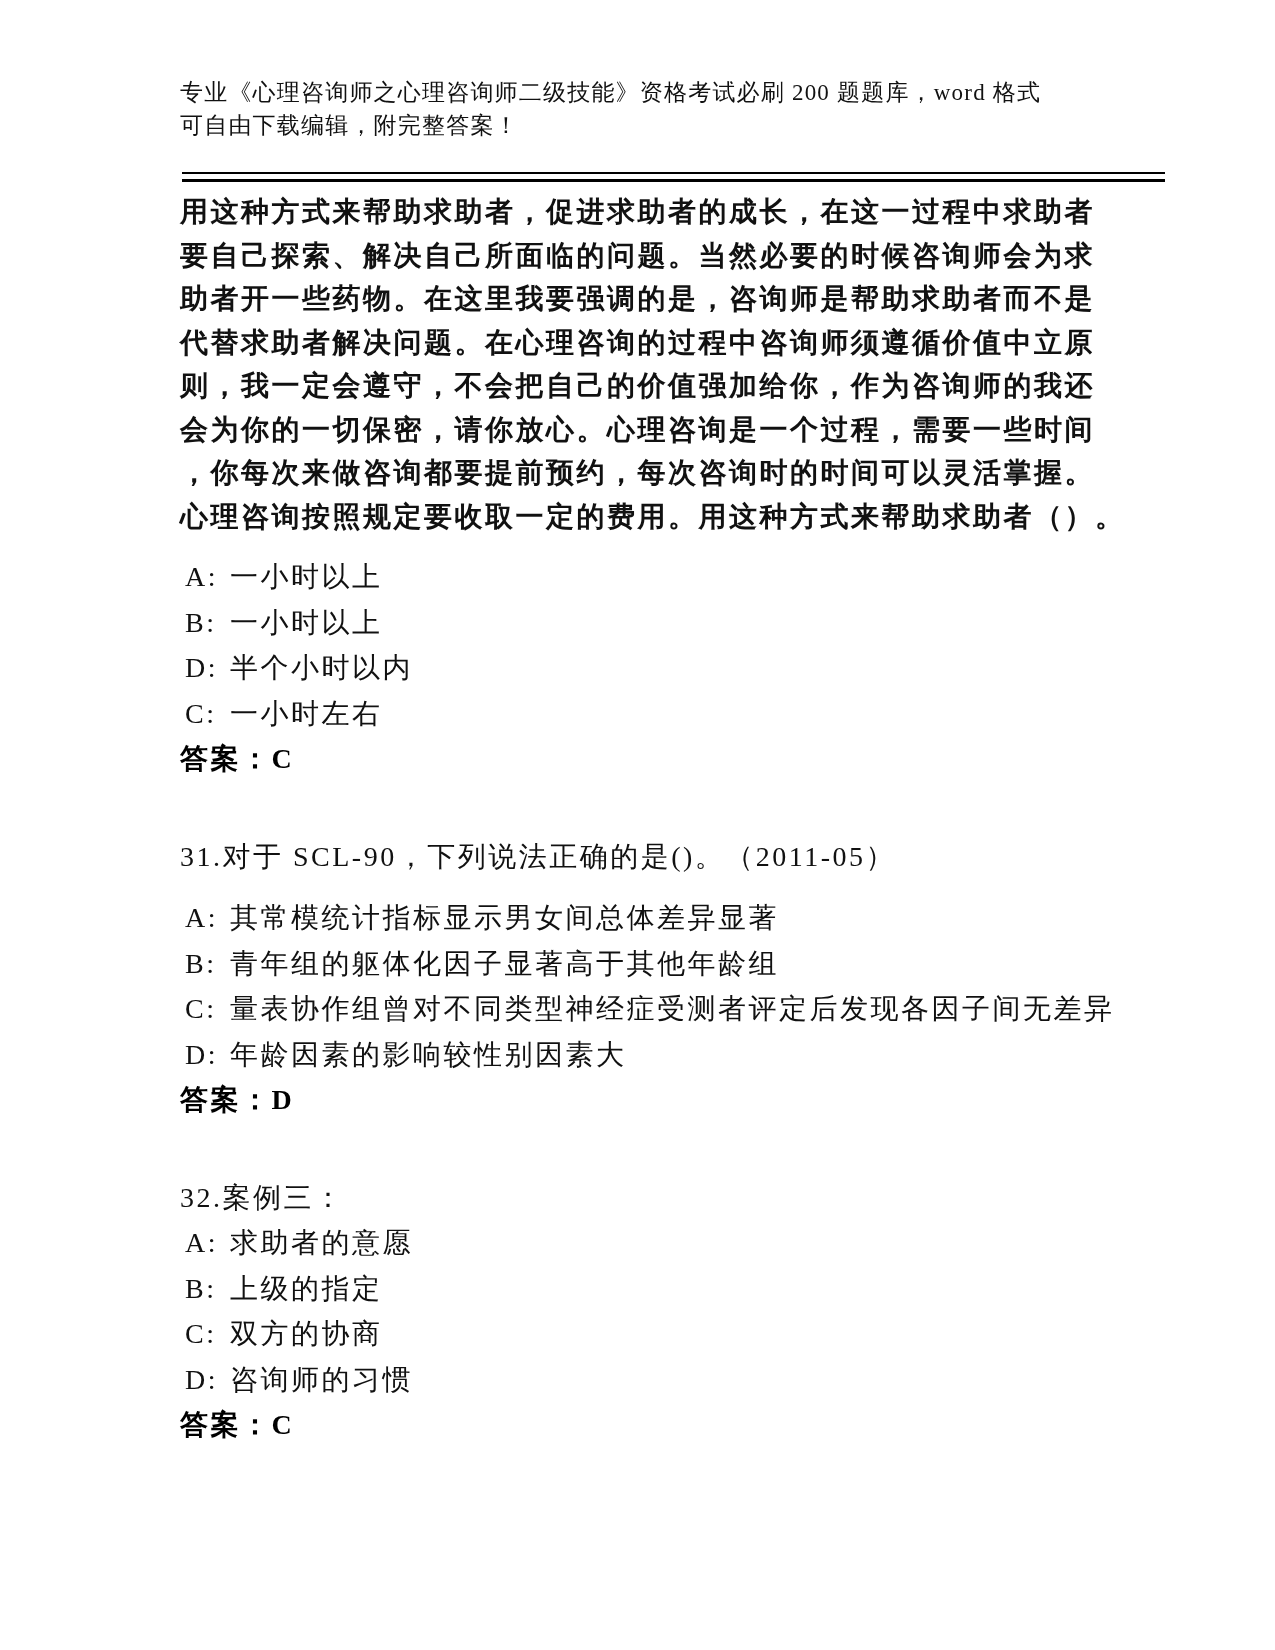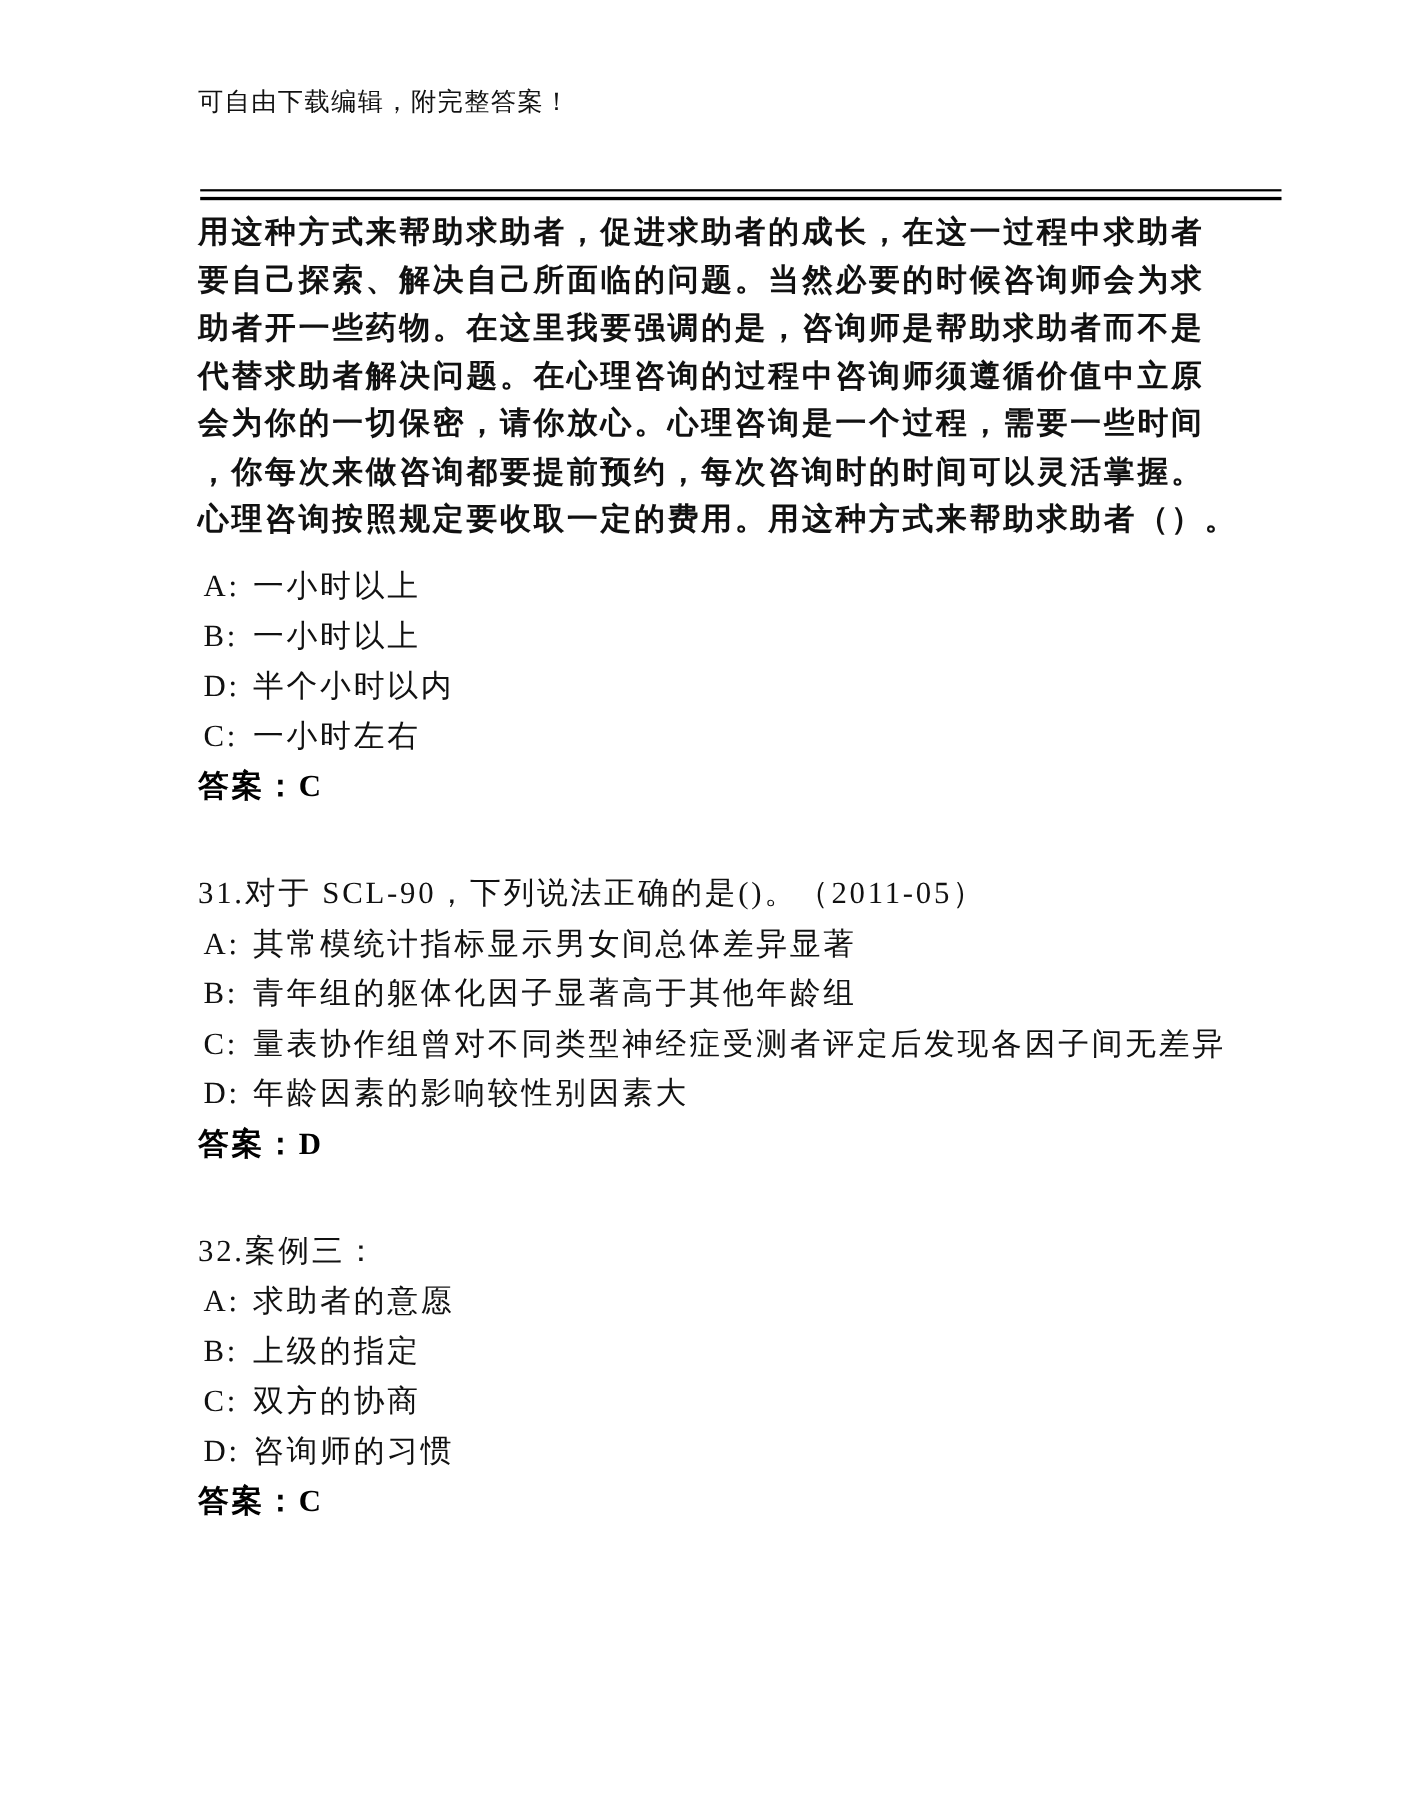--- a/index.html
+++ b/index.html
@@ -95,6 +95,7 @@
 <div class="page">
 
   <div class="header">
+    <div class="header-line">专业《心理咨询师之心理咨询师二级技能》资格考试必刷 200 题题库，word 格式</div>
     <div class="header-line">可自由下载编辑，附完整答案！</div>
   </div>
 

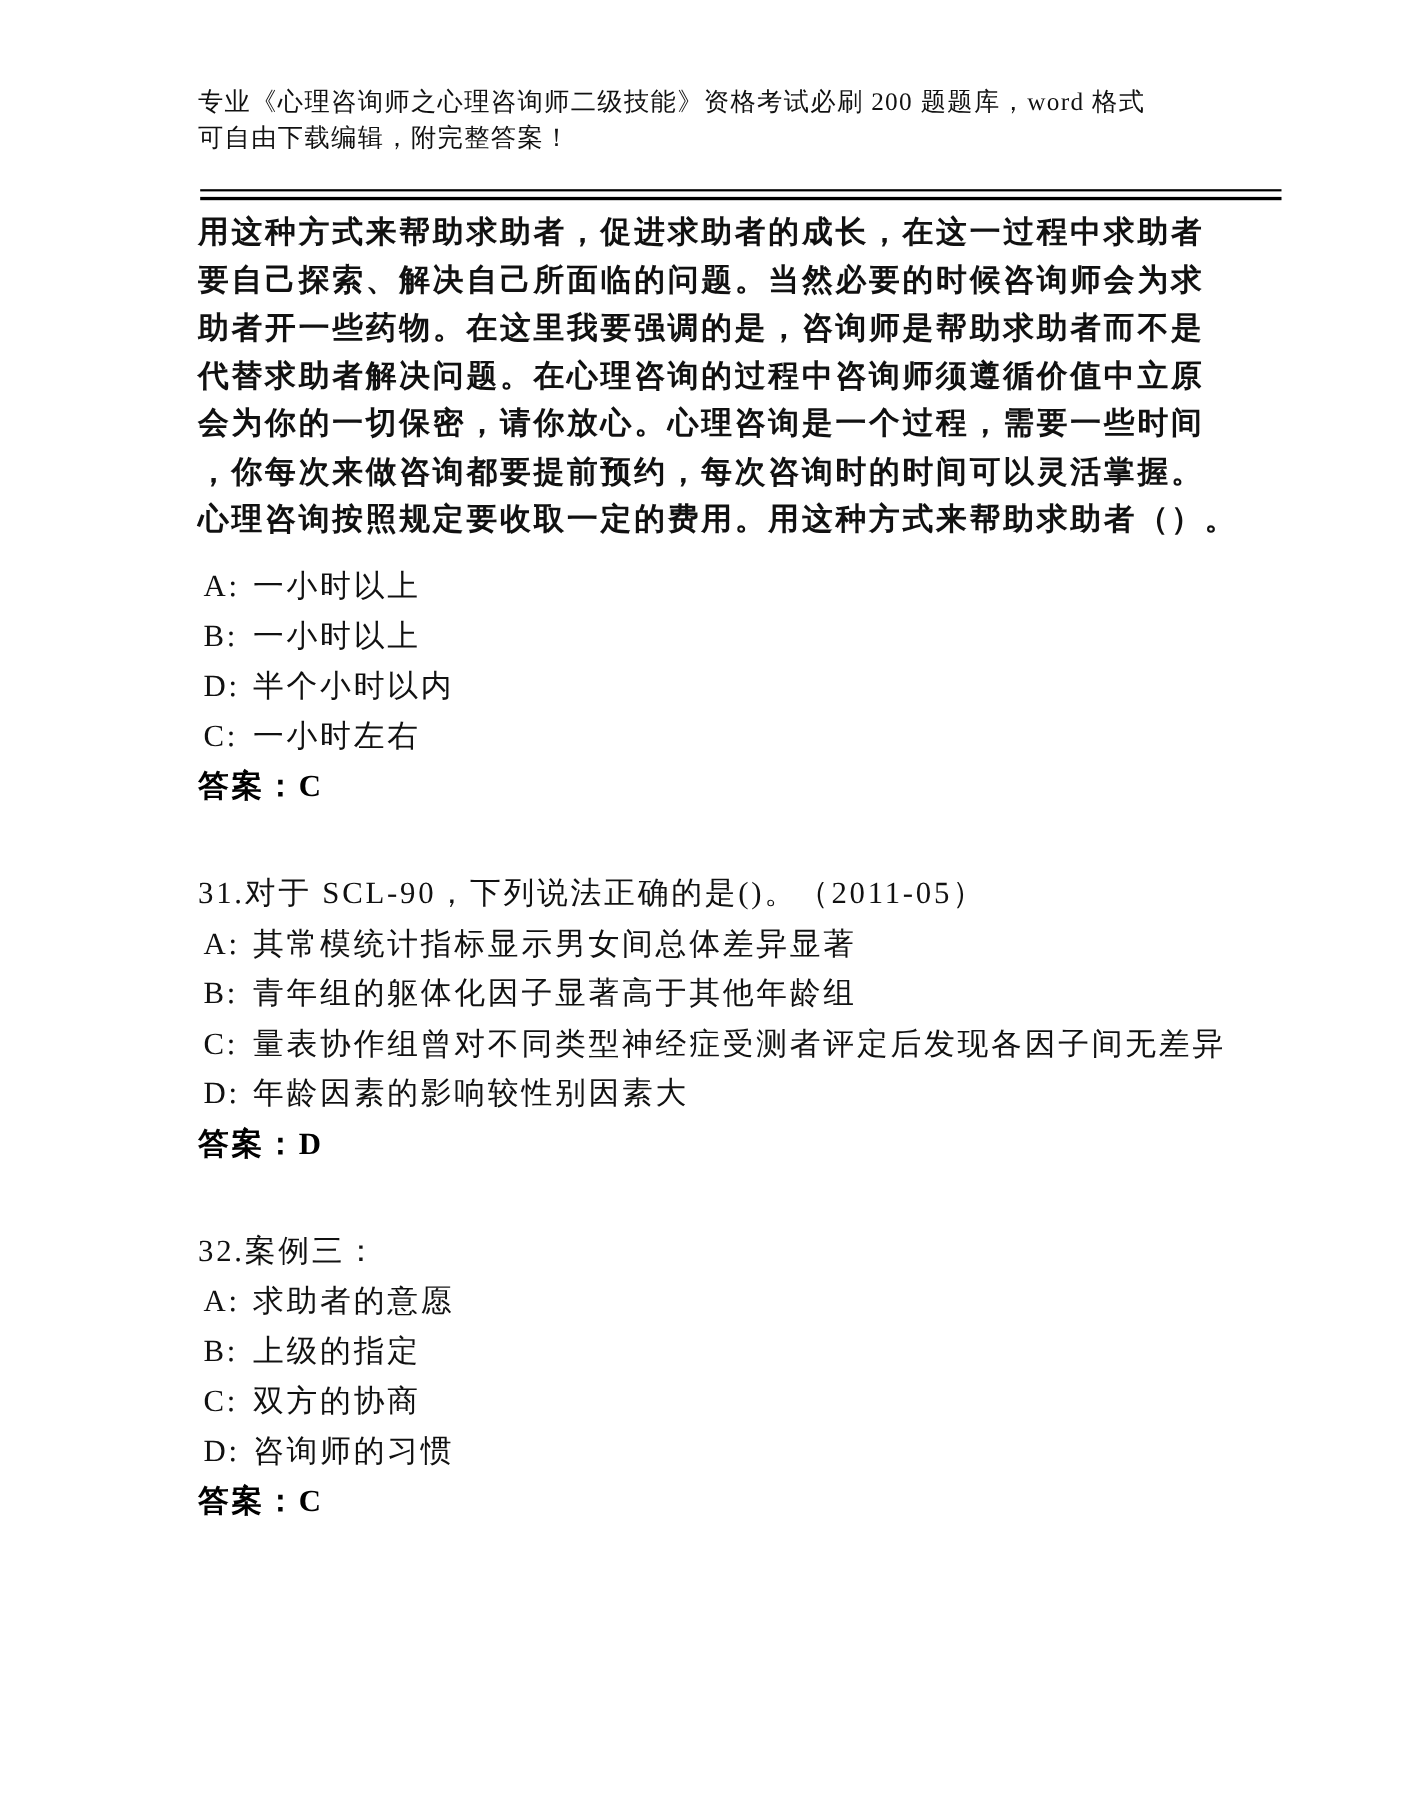--- a/index.html
+++ b/index.html
@@ -112,6 +112,7 @@
         <div class="stem-line">要自己探索、解决自己所面临的问题。当然必要的时候咨询师会为求</div>
         <div class="stem-line">助者开一些药物。在这里我要强调的是，咨询师是帮助求助者而不是</div>
         <div class="stem-line">代替求助者解决问题。在心理咨询的过程中咨询师须遵循价值中立原</div>
+        <div class="stem-line">则，我一定会遵守，不会把自己的价值强加给你，作为咨询师的我还</div>
         <div class="stem-line">会为你的一切保密，请你放心。心理咨询是一个过程，需要一些时间</div>
         <div class="stem-line">，你每次来做咨询都要提前预约，每次咨询时的时间可以灵活掌握。</div>
         <div class="stem-line">心理咨询按照规定要收取一定的费用。用这种方式来帮助求助者（）。</div>

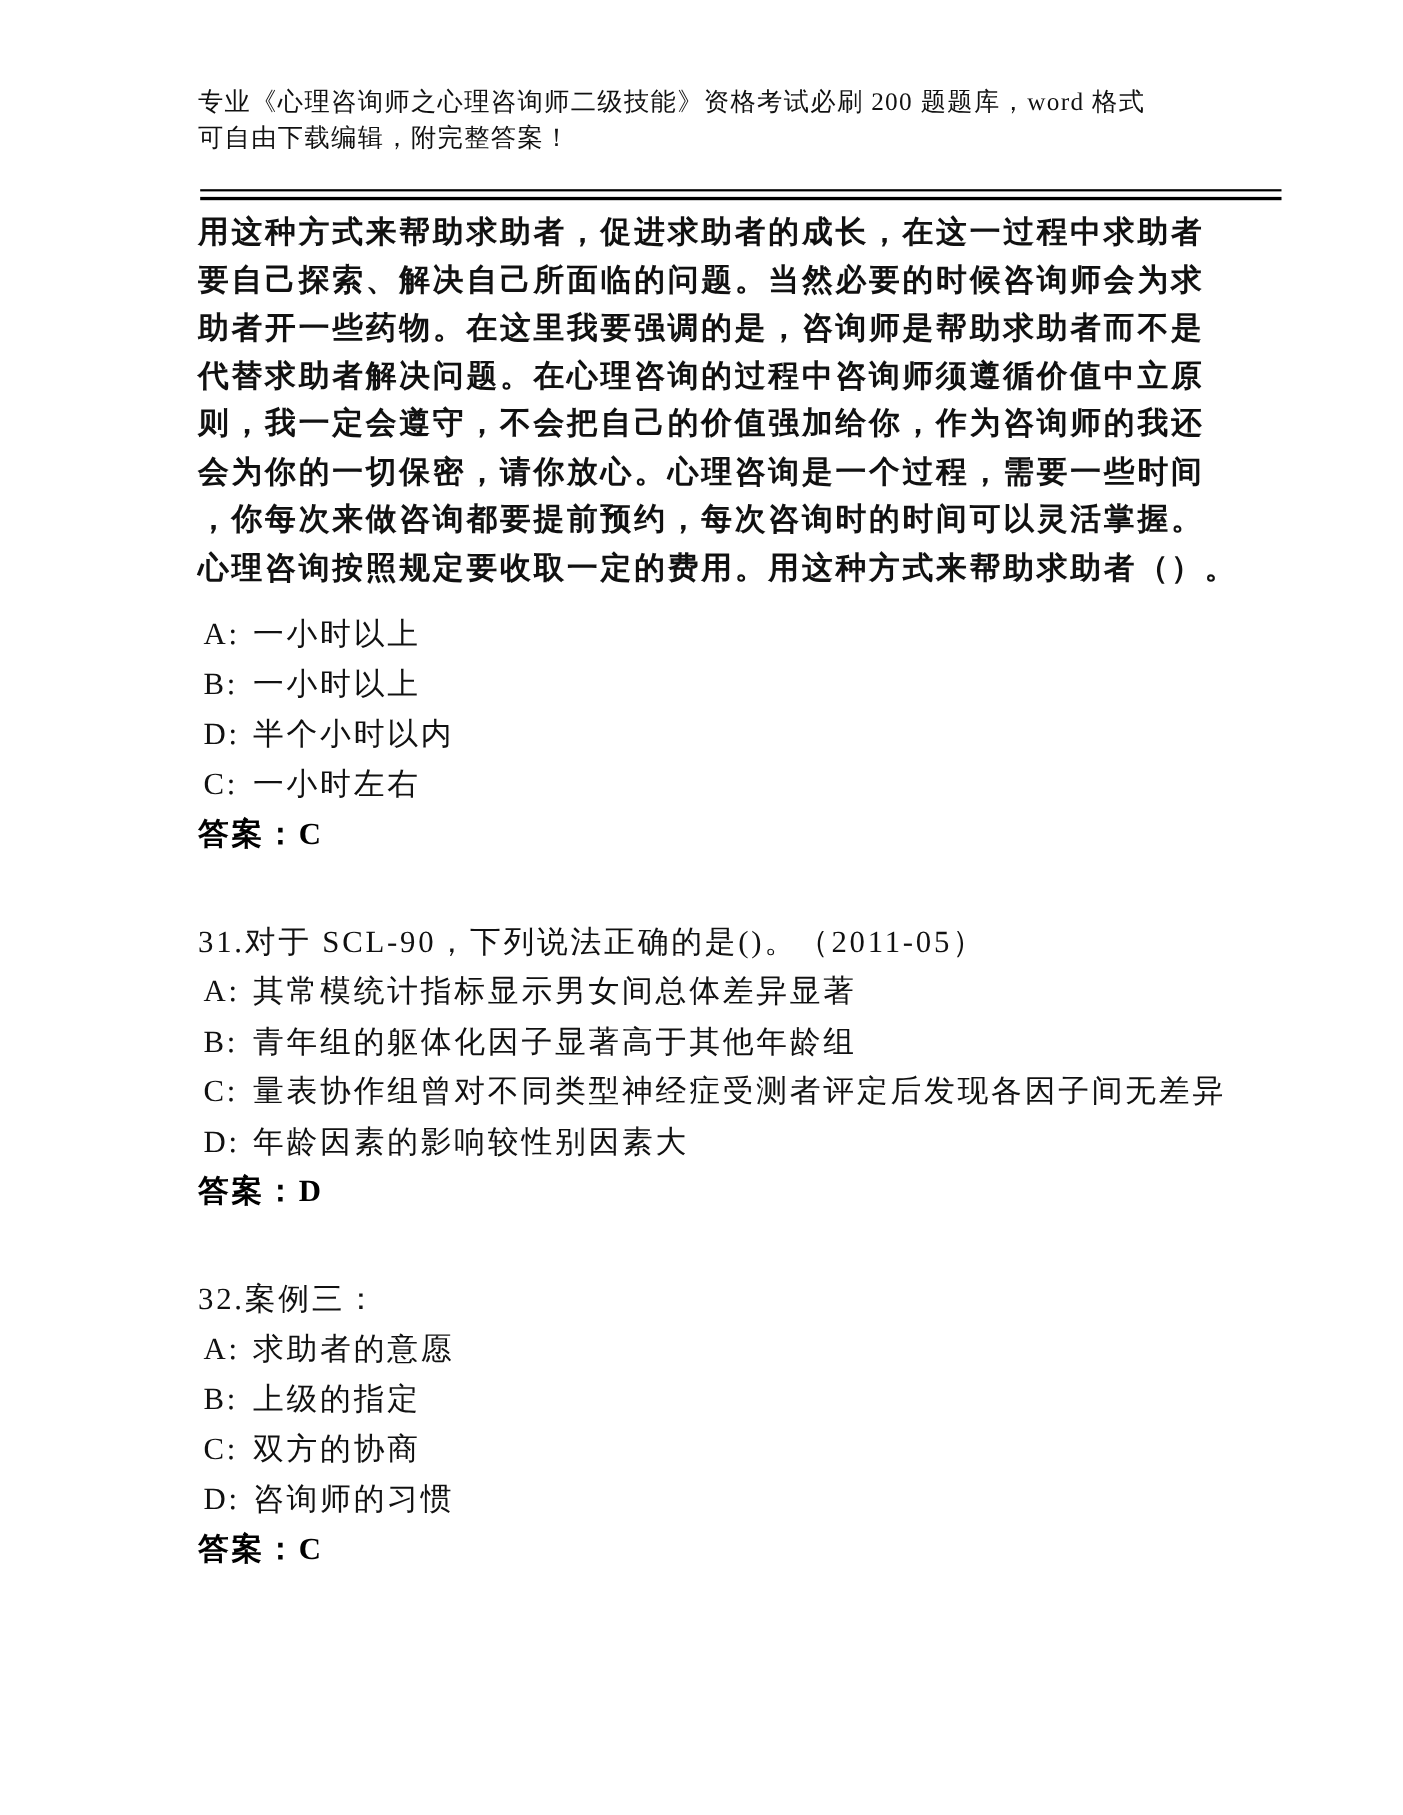--- a/index.html
+++ b/index.html
@@ -128,7 +128,7 @@
 
     <div class="question q-gap">
       <div class="stem-row"><span>31.</span><span>对于 SCL-90，下列说法正确的是()。（2011-05）</span></div>
-      <div class="options" style="margin-top:0;">
+      <div class="options" style="margin-top:16px;">
         <div class="opt-row"><span class="opt-label">A:</span><span class="opt-text">其常模统计指标显示男女间总体差异显著</span></div>
         <div class="opt-row"><span class="opt-label">B:</span><span class="opt-text">青年组的躯体化因子显著高于其他年龄组</span></div>
         <div class="opt-row"><span class="opt-label">C:</span><span class="opt-text">量表协作组曾对不同类型神经症受测者评定后发现各因子间无差异</span></div>

